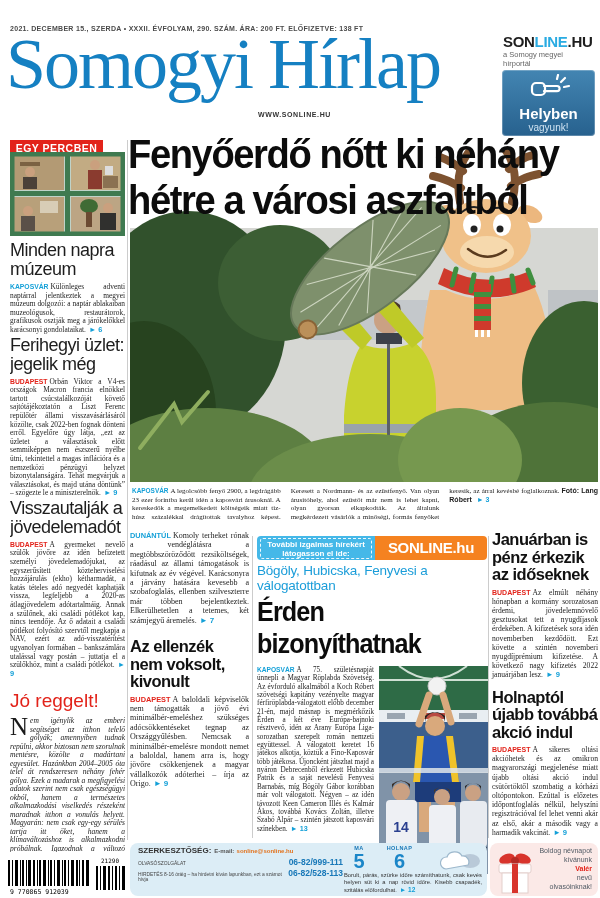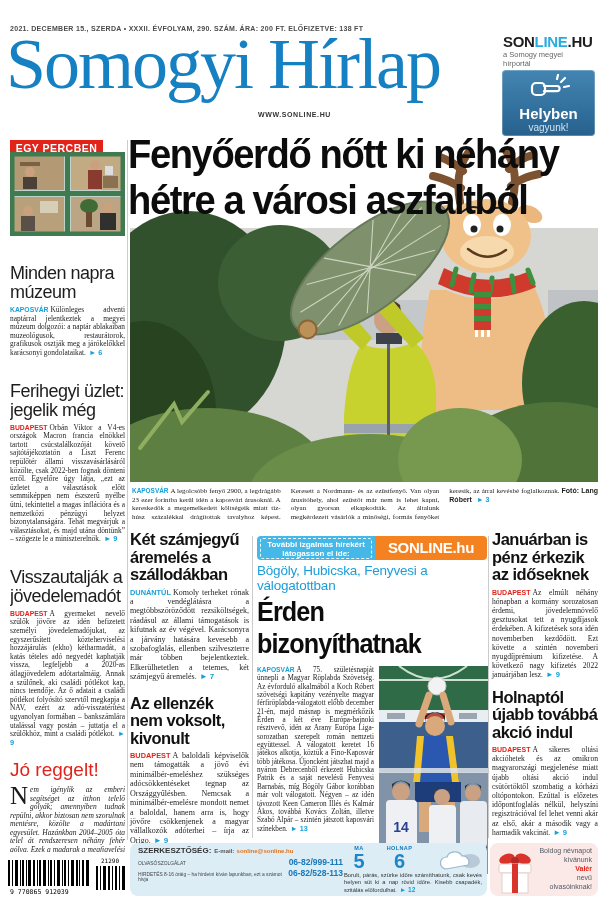--- a/index.html
+++ b/index.html
@@ -38,7 +38,7 @@
 
   
   #left-col{left:10px;top:152px;width:115px;height:700px;overflow:hidden;}
-  #left-col .sb-title{font-size:18px;line-height:19px;letter-spacing:-.5px;color:#1d1d1d;margin:24px 0 4px;}
+  #left-col .sb-title{font-size:18px;line-height:19px;letter-spacing:-.5px;color:#1d1d1d;margin:1px 0 4px;}
   #left-col .body{font-size:7.4px;line-height:8.6px;}
   #morning-title{color:#e2231a;font-size:19px;margin:12px 0 5px;}
   #morning-body{font-family:"Liberation Serif",serif;font-style:italic;font-size:7.5px;line-height:8.5px;text-align:justify;}

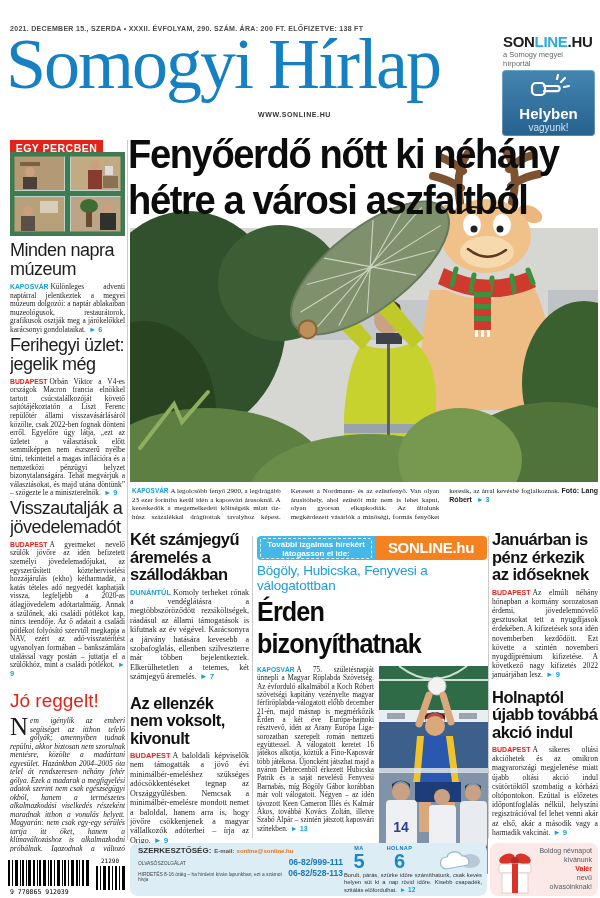--- a/index.html
+++ b/index.html
@@ -303,7 +303,6 @@
   <div class="abs vdiv" style="left:488px;"></div>
 
   <div class="abs" id="low-col1">
-    <div class="lw-title">Két számjegyű áremelés a szállodákban</div>
     <p class="body"><span class="tag tag-blue">DUNÁNTÚL</span><span>Komoly terheket rónak a vendéglátásra a megtöbbszöröződött rezsiköltségek, ráadásul az állami támogatások is kifutnak az év végével. Karácsonyra a járvány hatására kevesebb a szobafoglalás, ellenben szilveszterre már többen bejelentkeztek. Elkerülhetetlen a tetemes, két számjegyű áremelés.</span><span class="pref">► 7</span></p>
     <div class="story2">
       <div class="lw-title">Az ellenzék nem voksolt, kivonult</div>

